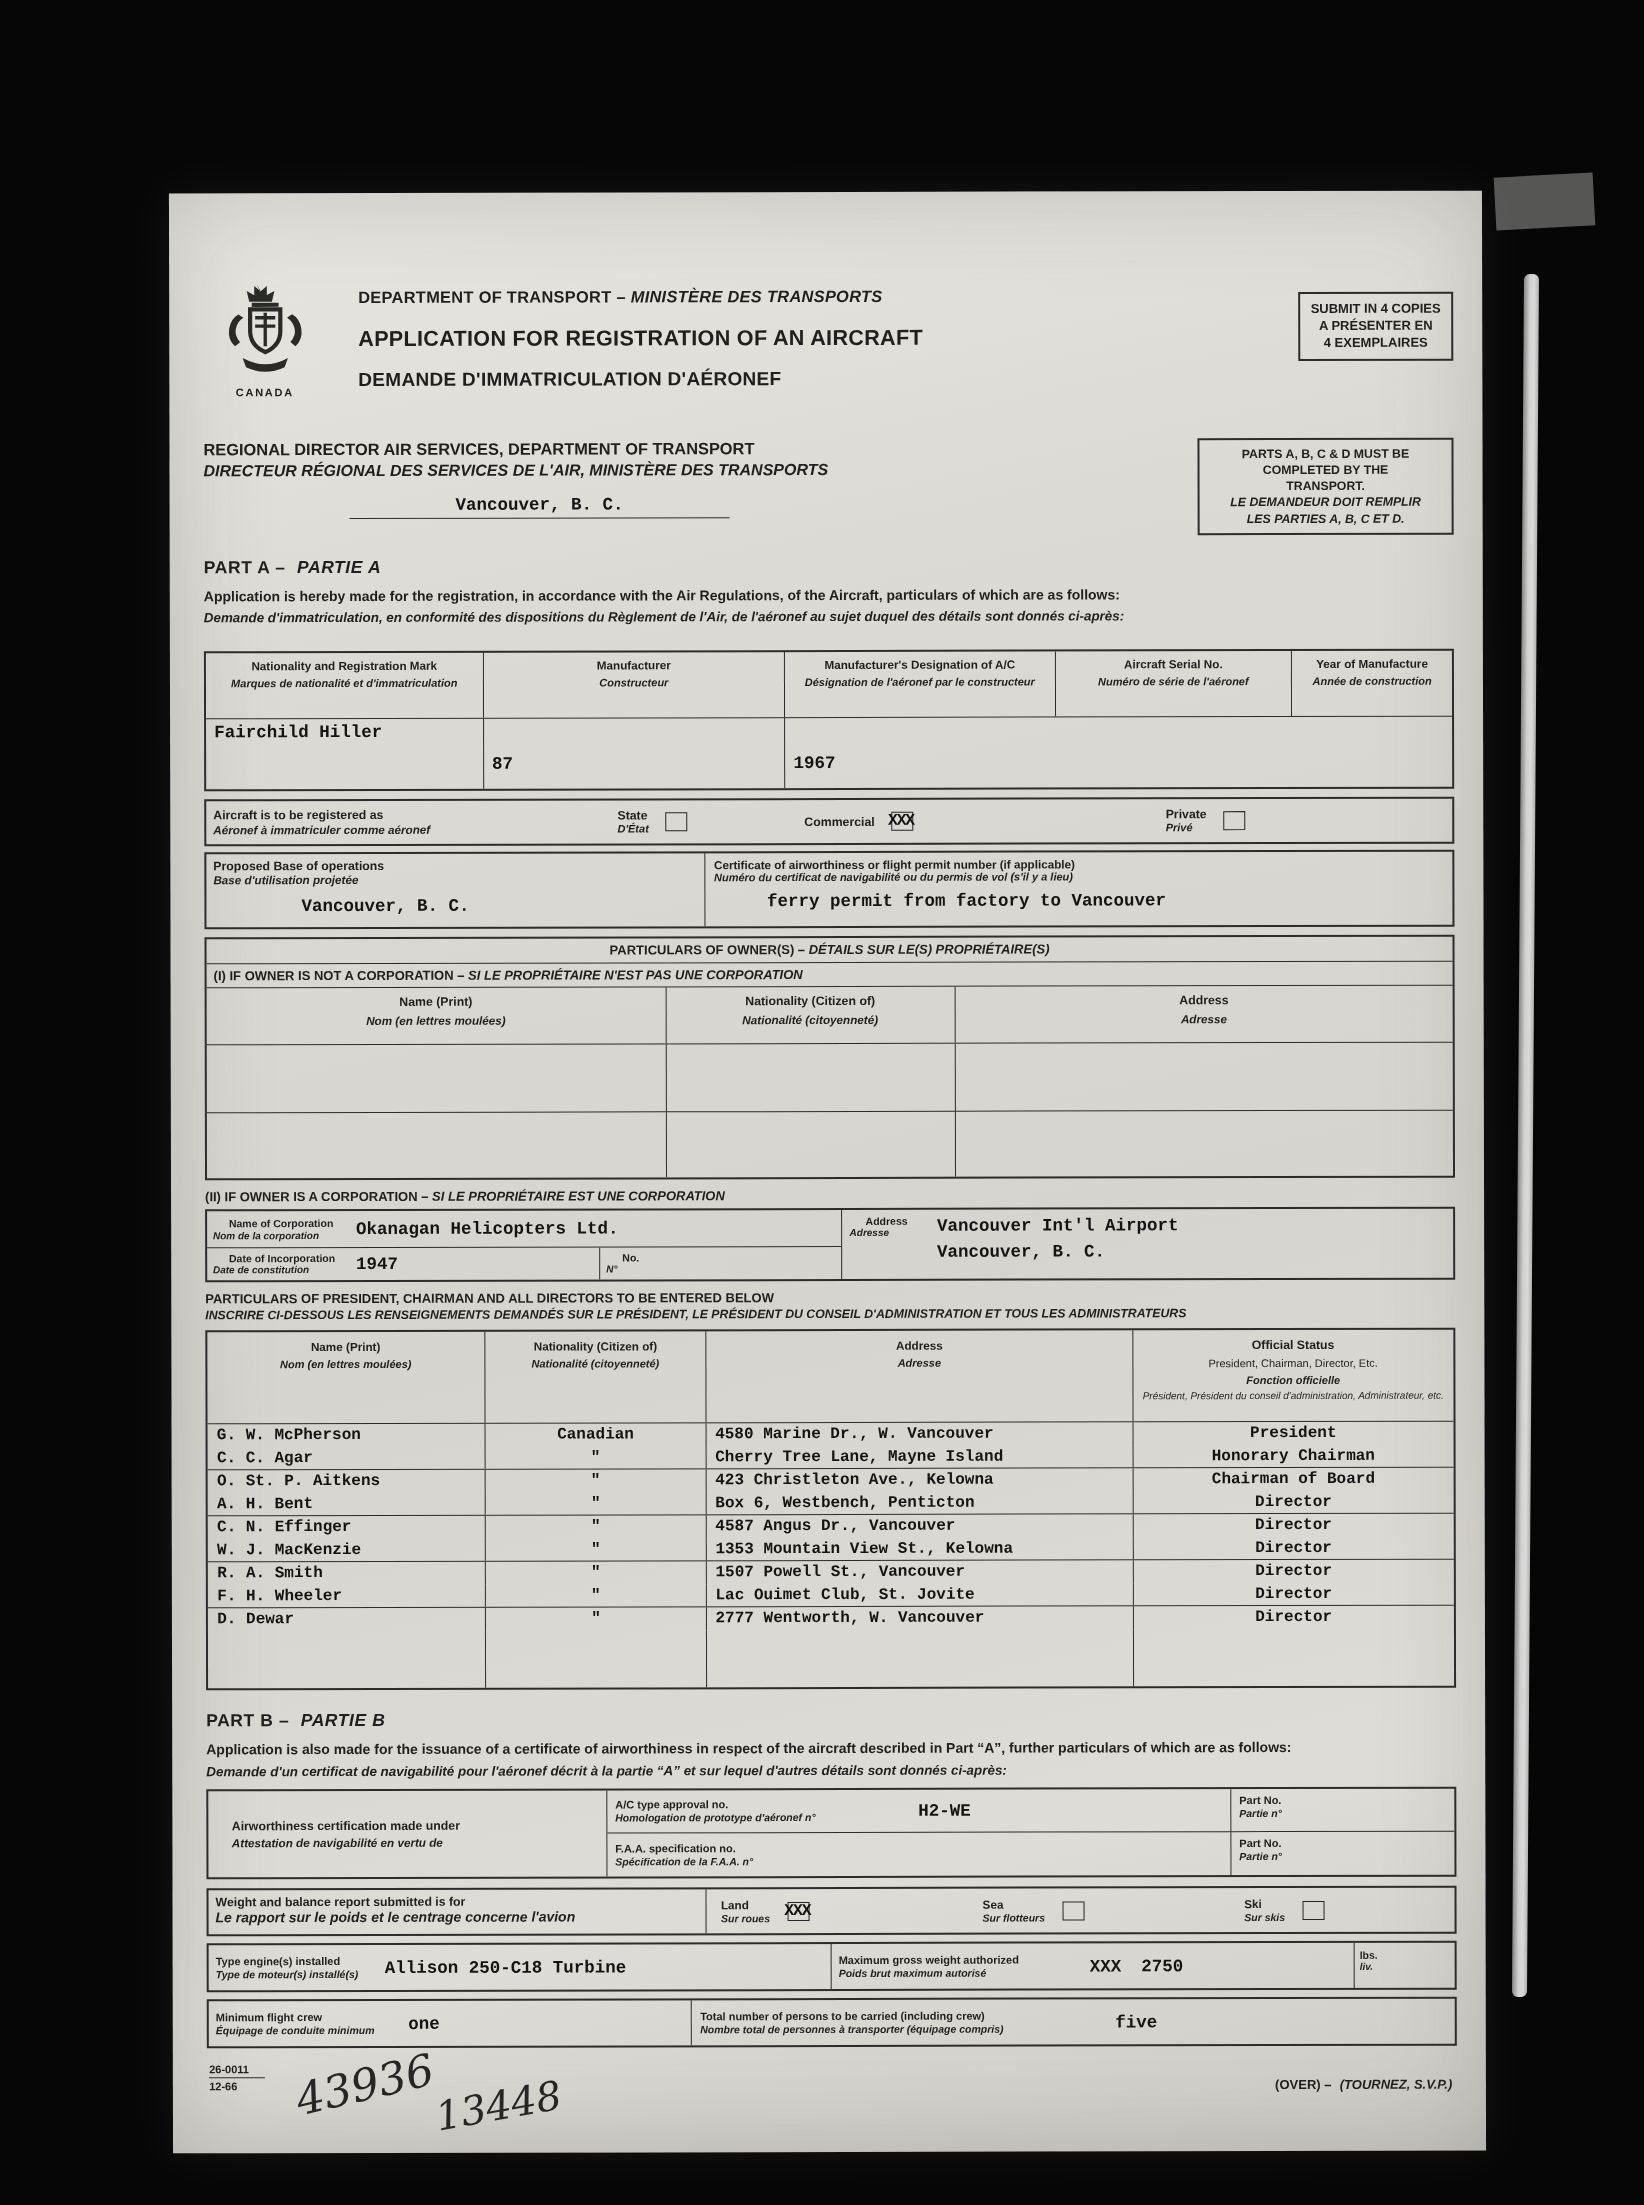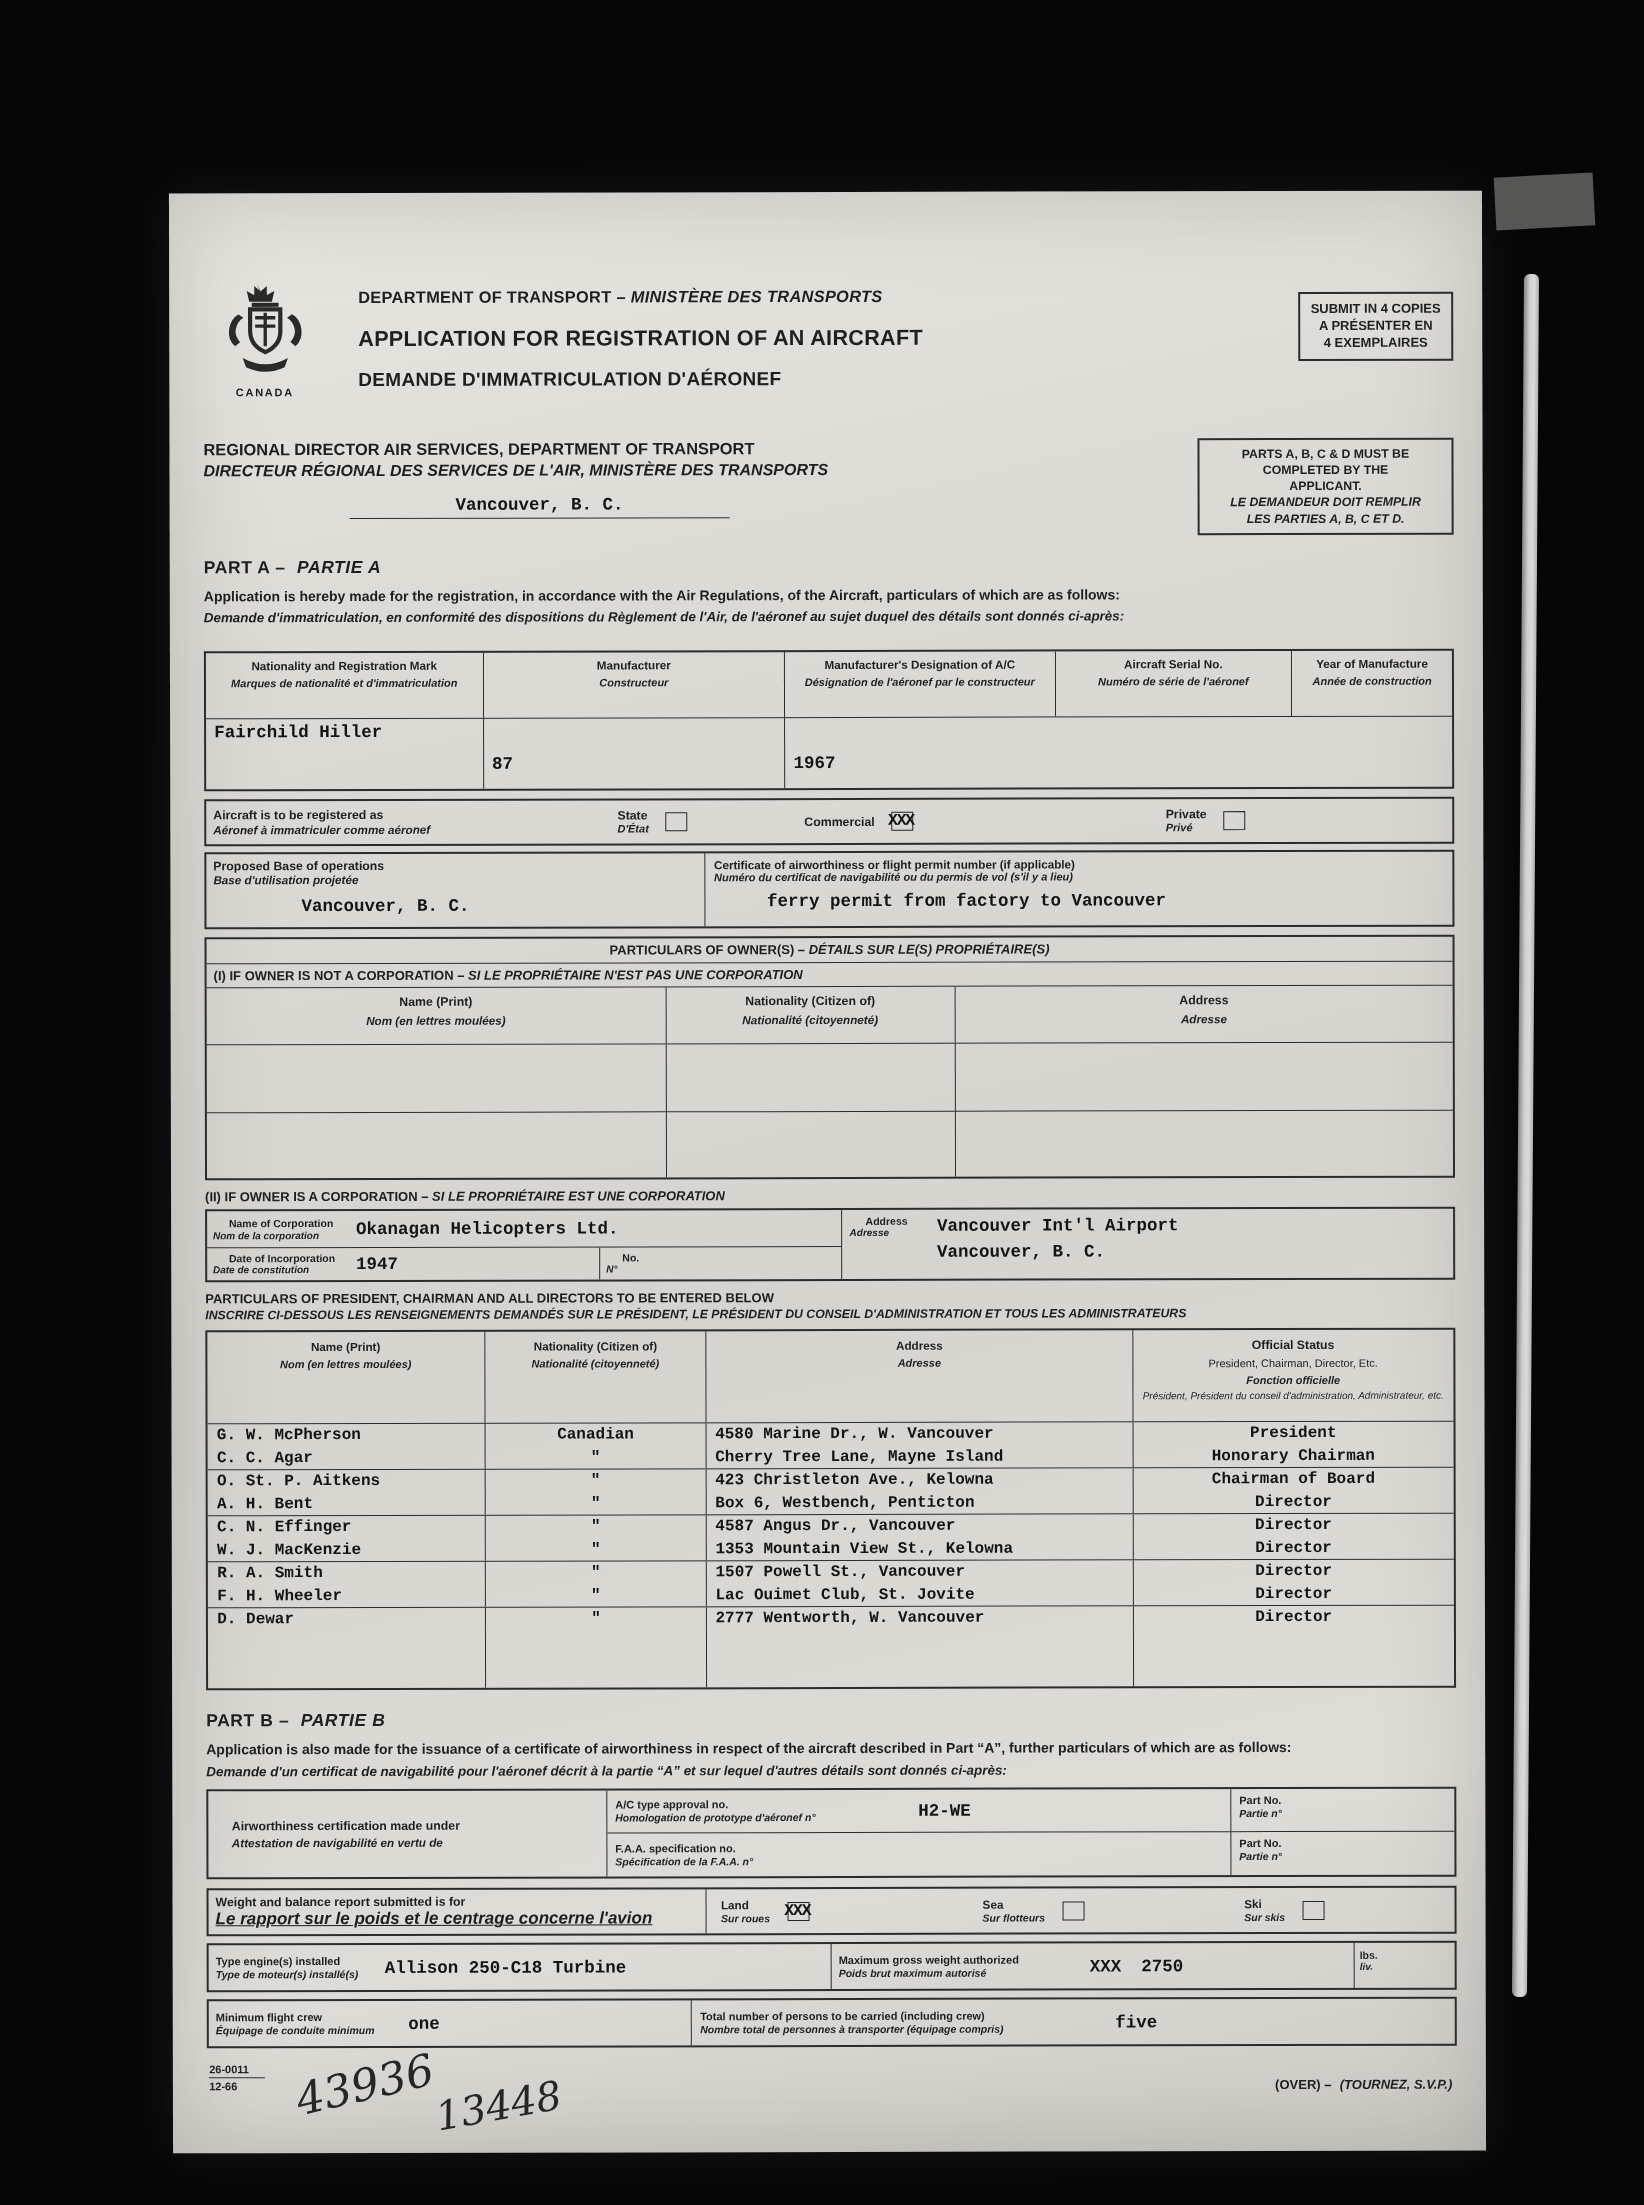--- a/index.html
+++ b/index.html
@@ -257,7 +257,7 @@
       <div class="parts-box">
         <div>PARTS A, B, C &amp; D MUST BE</div>
         <div>COMPLETED BY THE</div>
-        <div>APPLICANT.</div>
+        <div>TRANSPORT.</div>
         <div class="it">LE DEMANDEUR DOIT REMPLIR</div>
         <div class="it">LES PARTIES A, B, C ET D.</div>
       </div>

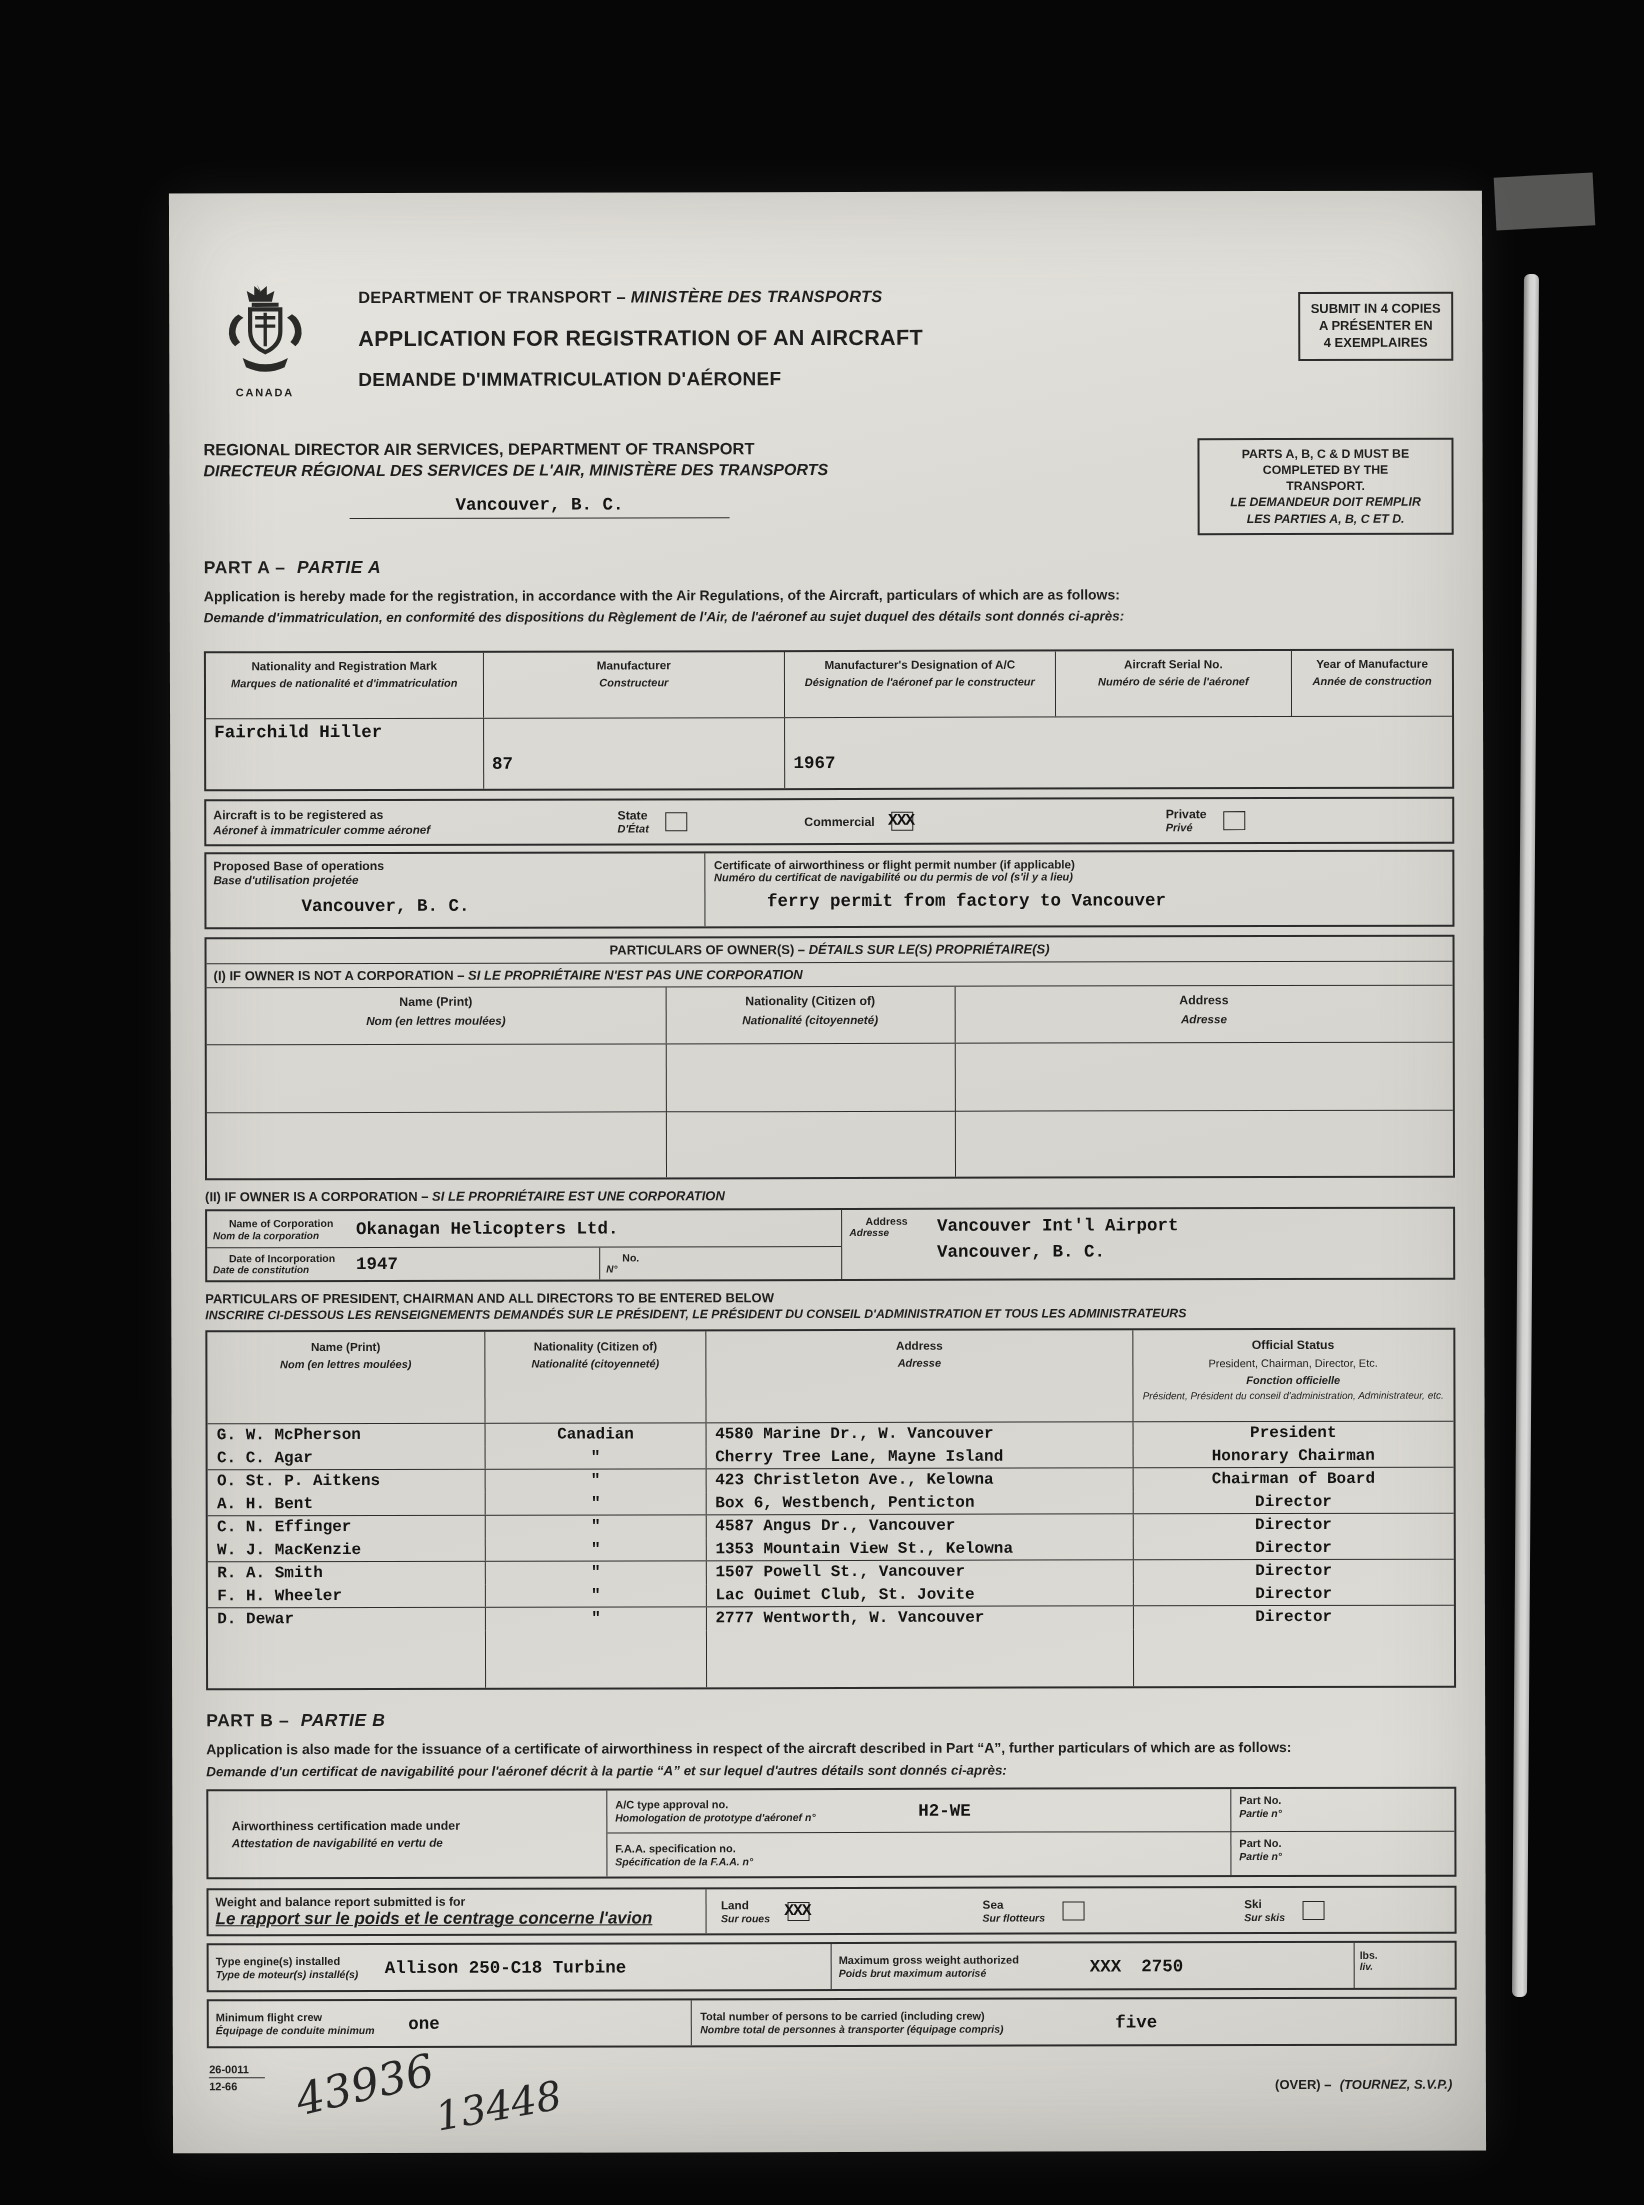--- a/index.html
+++ b/index.html
@@ -168,7 +168,7 @@
   .wb-box{display:grid;grid-template-columns:40% 21% 21% 18%;margin-top:9.3px;height:48px;}
   .wb-label{border-right:1.8px solid #2c2c2c;padding:4.7px 7px;}
   .wb-label .en{font-size:12.3px;}
-  .wb-label .fr{font-size:17px;text-decoration:underline;}
+  .wb-label .fr{font-size:14px;}
   .wb-opt{display:flex;align-items:center;gap:17.5px;padding-left:14px;}
   .wb-opt .en{font-size:11.7px;}
   .wb-opt .fr{font-size:10.5px;}

